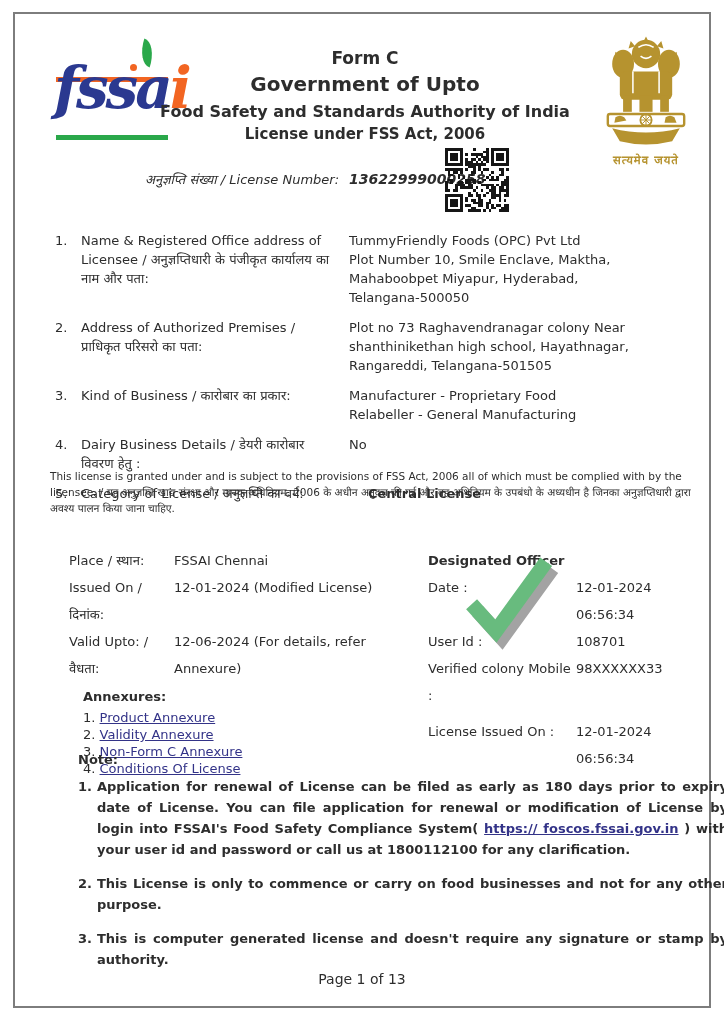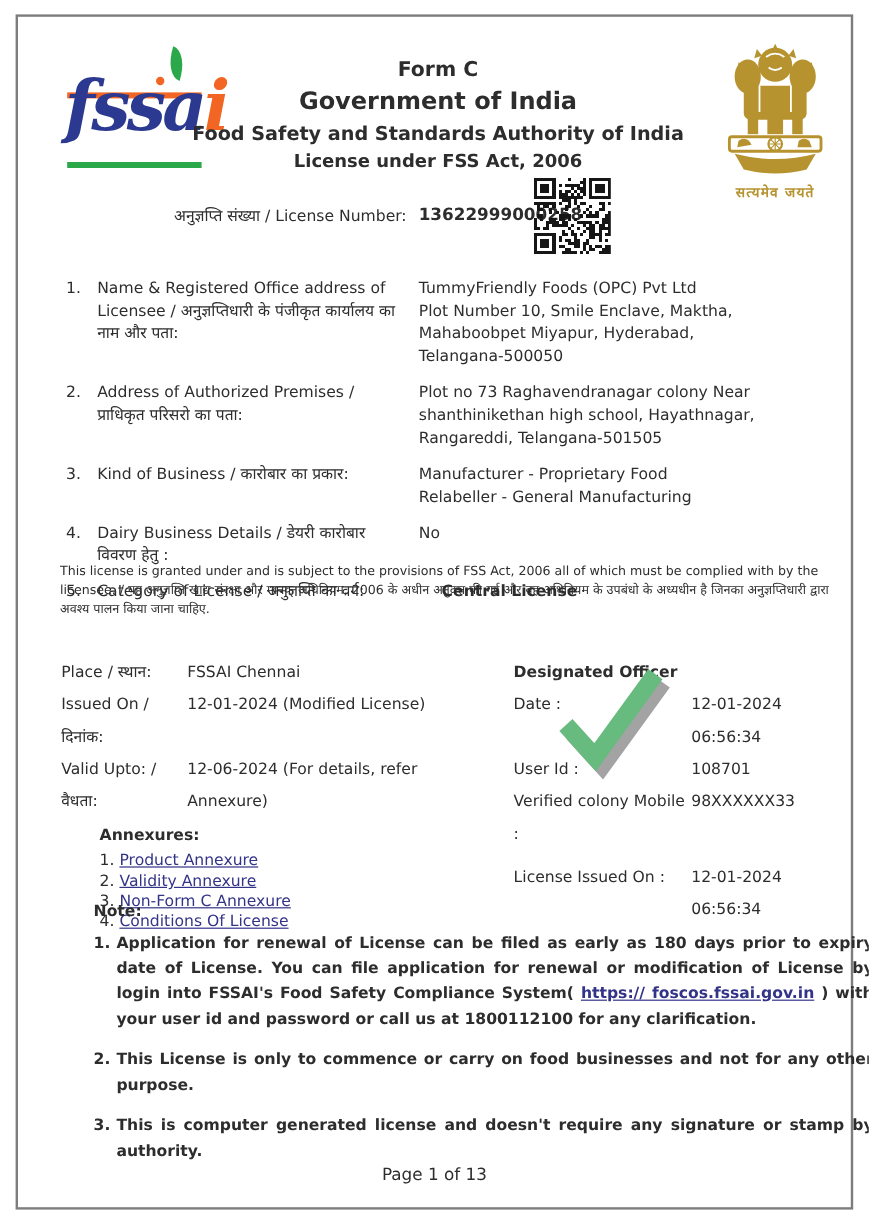--- a/index.html
+++ b/index.html
@@ -86,7 +86,7 @@
 
 <div class="title-block">
   <div class="t-form">Form C</div>
-  <div class="t-govt">Government of India</div>
+  <div class="t-govt">Government of Upto</div>
   <div class="t-auth">Food Safety and Standards Authority of India</div>
   <div class="t-act">License under FSS Act, 2006</div>
 </div>

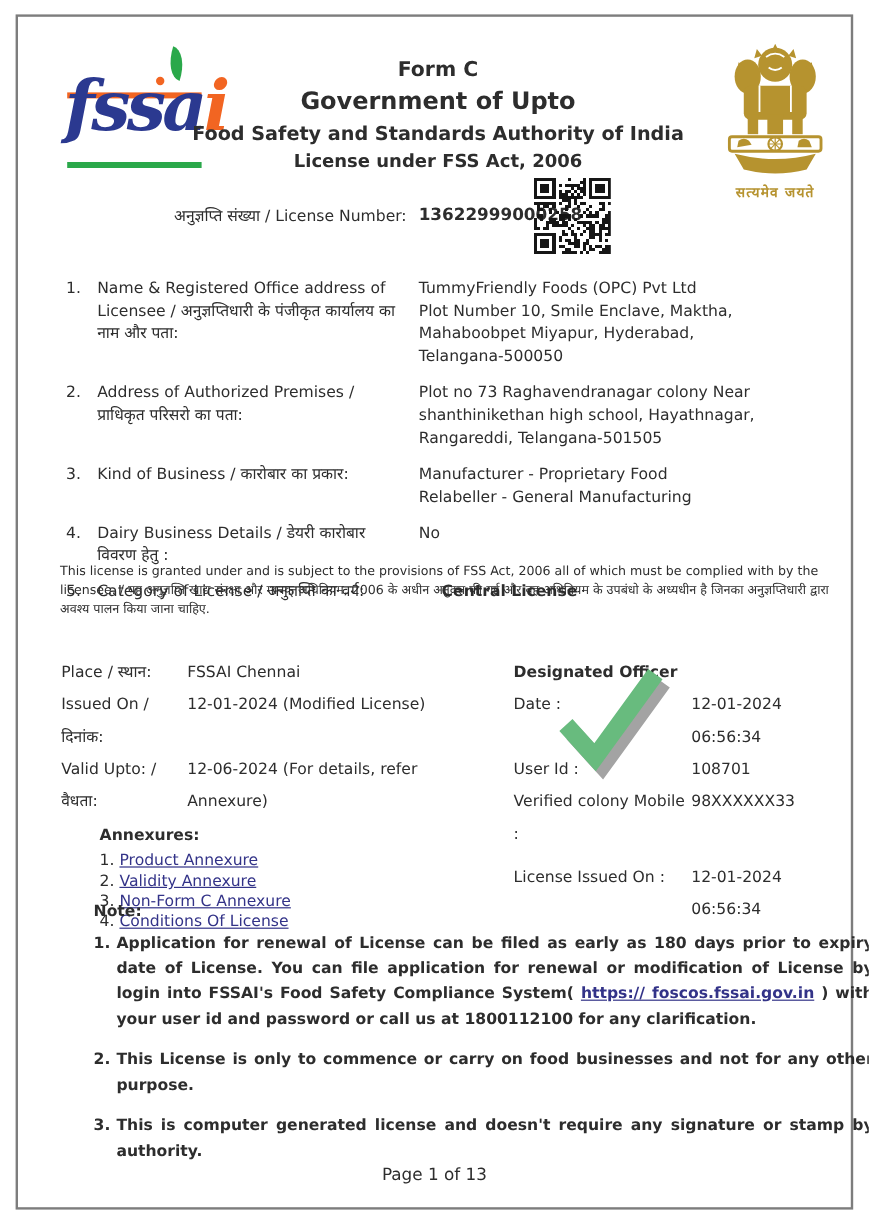--- a/index.html
+++ b/index.html
@@ -26,7 +26,7 @@
   .emblem-motto { font-size:11.5px; font-weight:bold; color:#b6932f; letter-spacing:1px; margin-top:-2px; }
 
   
-  .license-row { position:absolute; left:145px; top:170px; display:flex; align-items:center; }
+  .license-row { position:absolute; left:145px; top:170px; display:flex; align-items:center;font-style:italic; }
   .license-label { font-size:13px; }
   .license-number { font-size:14px; font-weight:bold; margin-left:10px; }
   .qr { position:absolute; left:445px; top:148px; width:64px; height:64px; }

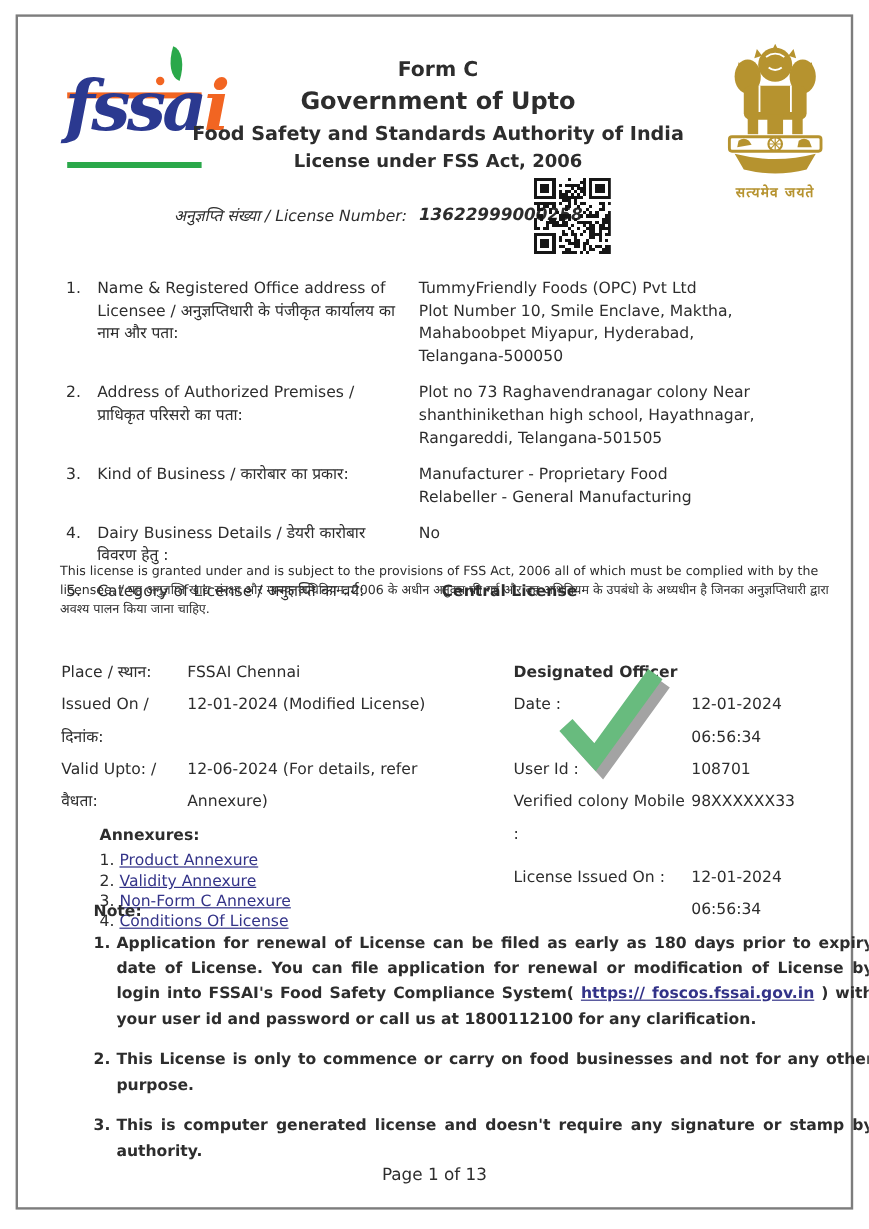--- a/index.html
+++ b/index.html
@@ -42,7 +42,7 @@
   .legal { position:absolute; left:50px; top:468px; width:642px; font-size:10.5px; line-height:16px; color:#2d2d2d; }
 
   
-  .issue { position:absolute; left:51px; top:547px; width:360px; font-size:13px; line-height:27px; }
+  .issue { position:absolute; left:69px; top:547px; width:360px; font-size:13px; line-height:27px; }
   .issue-row { display:flex; }
   .issue-label { width:105px; flex:0 0 105px; }
   .issue-value { }

